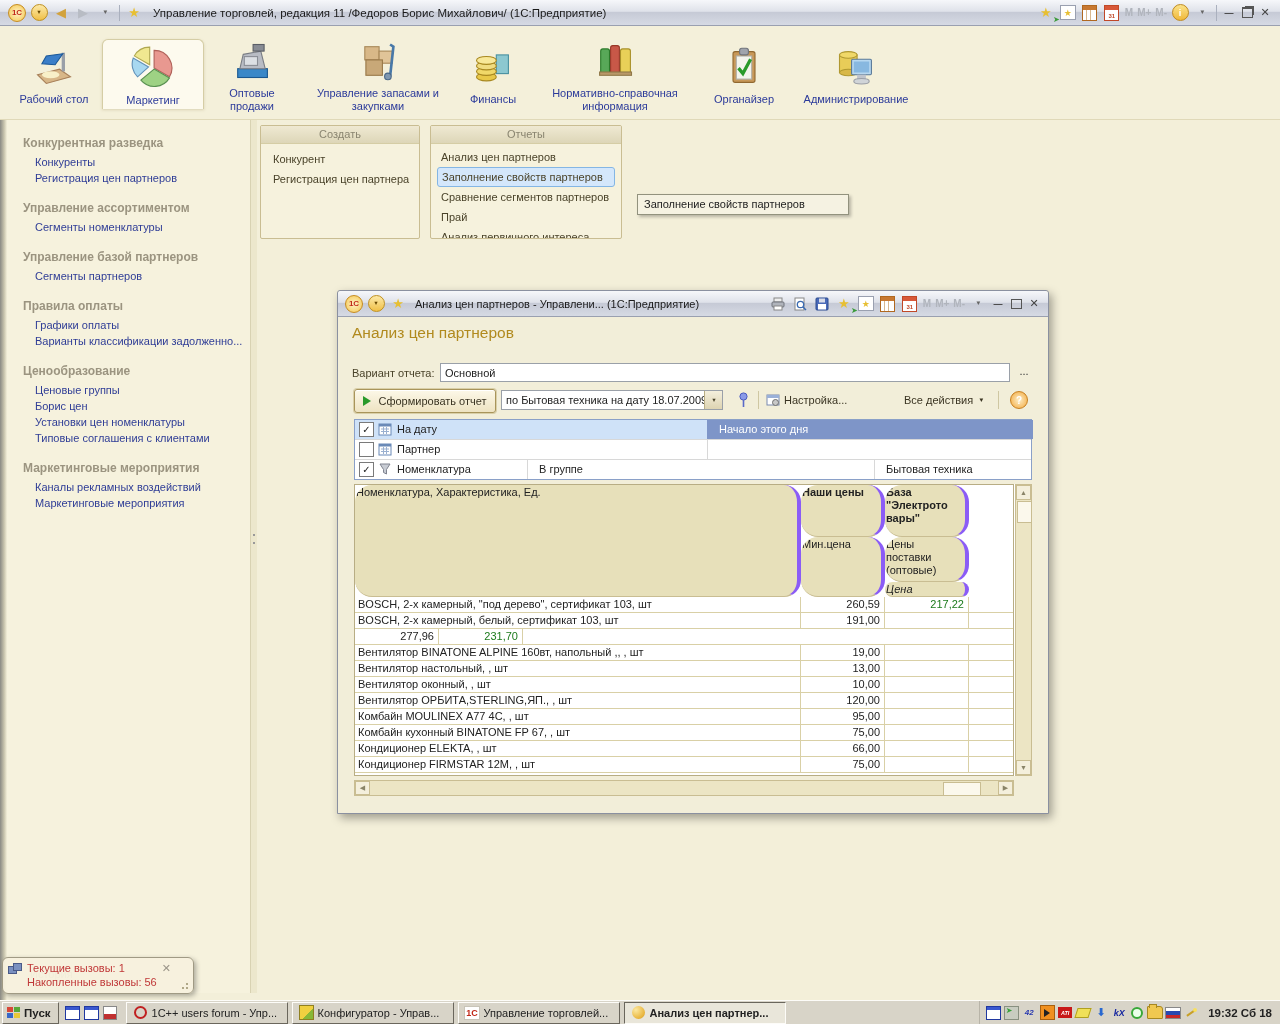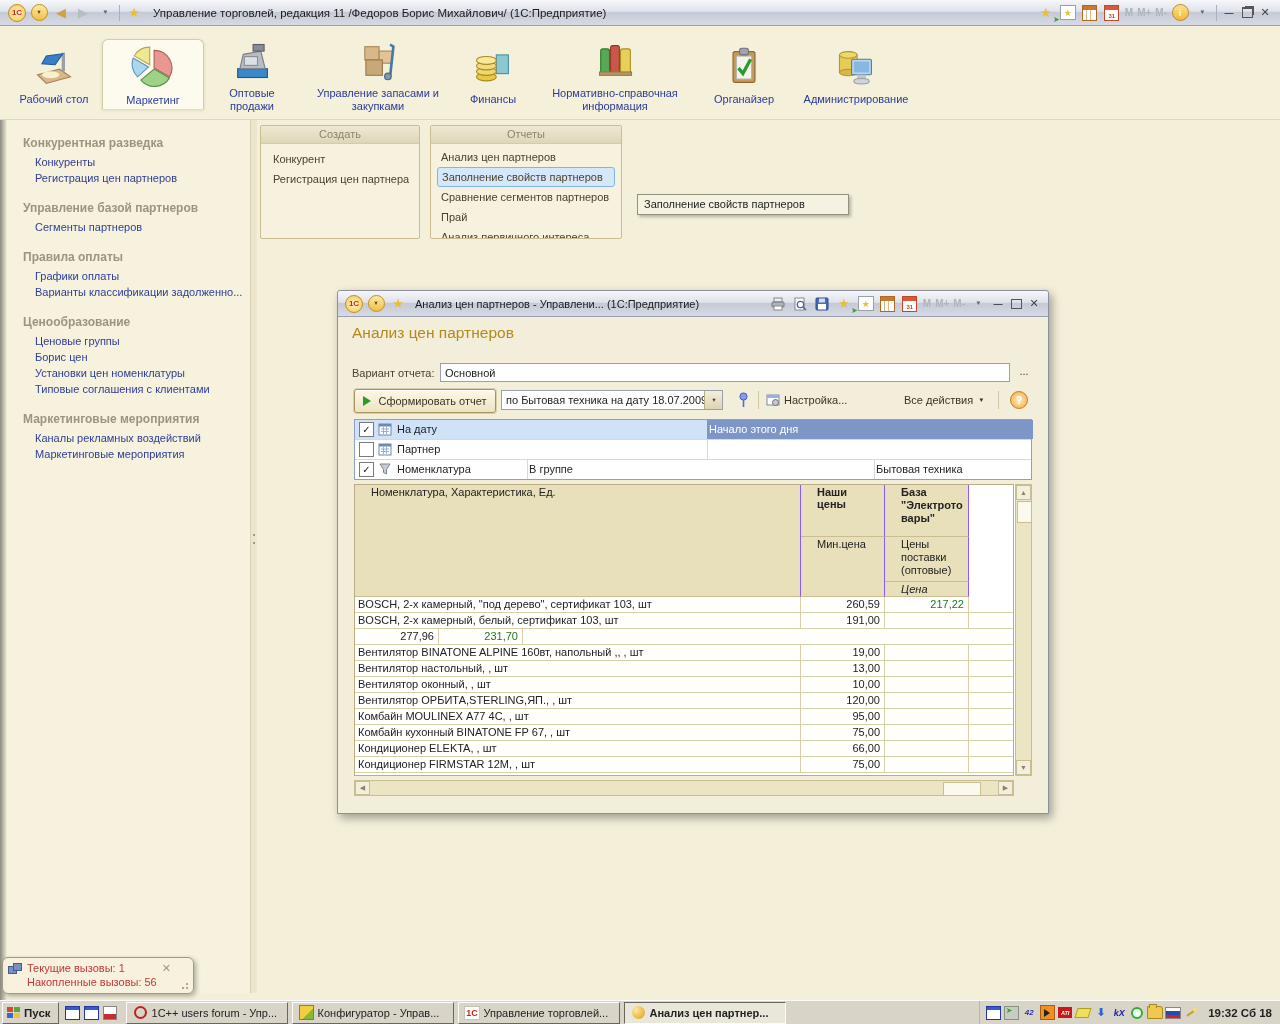--- a/index.html
+++ b/index.html
@@ -348,6 +348,10 @@
     <div class="sb-item">Регистрация цен партнеров</div>
   </div>
   <div class="sb-sec">
+    <div class="sb-title">Управление ассортиментом</div>
+    <div class="sb-item">Сегменты номенклатуры</div>
+  </div>
+  <div class="sb-sec">
     <div class="sb-title">Управление базой партнеров</div>
     <div class="sb-item">Сегменты партнеров</div>
   </div>

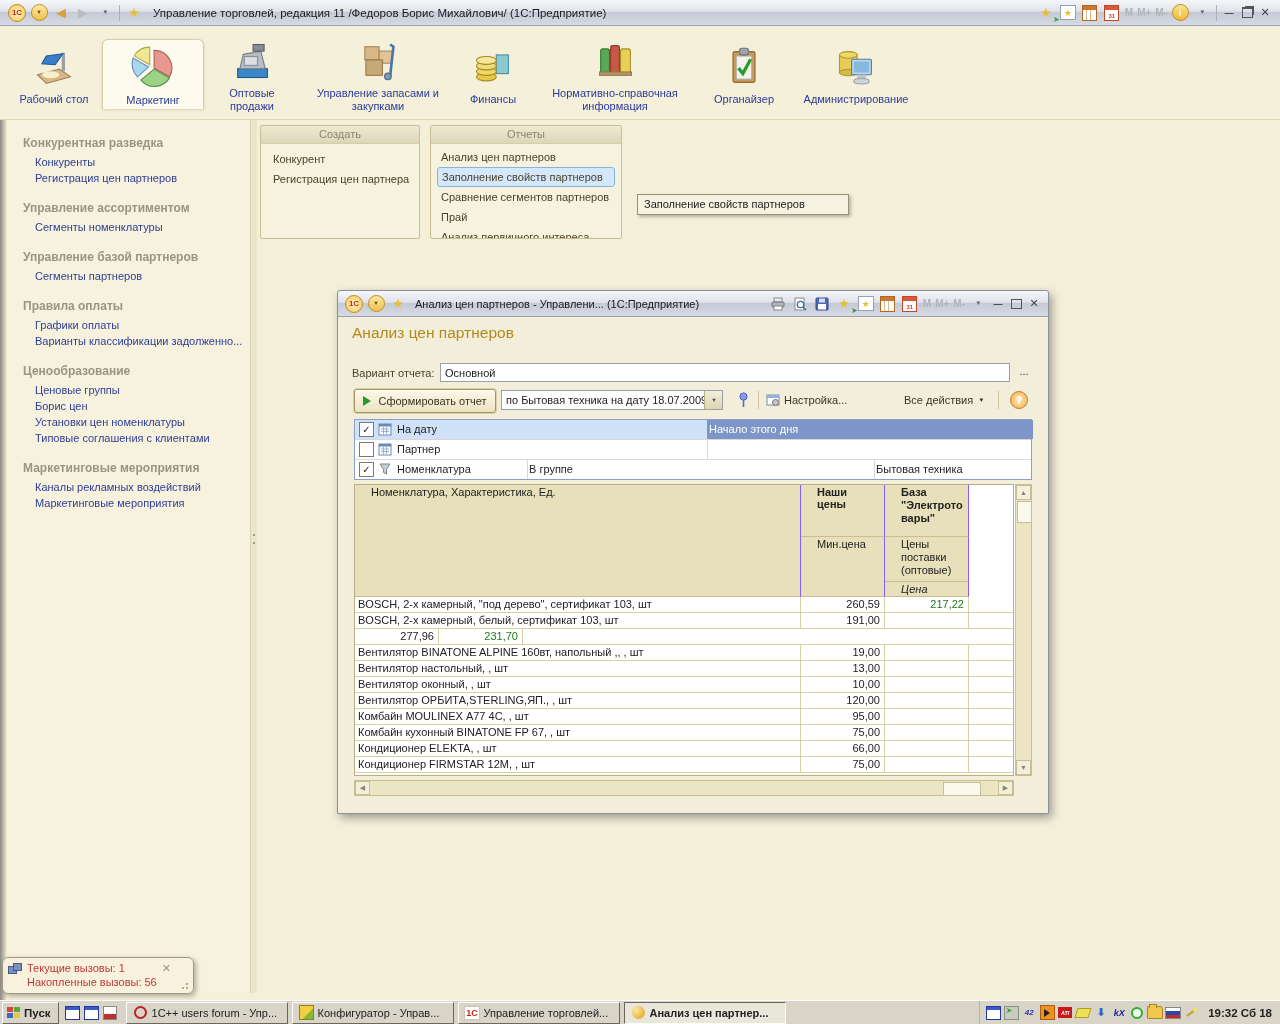--- a/index.html
+++ b/index.html
@@ -109,7 +109,7 @@
   .ficon{position:absolute;left:23px;top:2px;}
   .fname{position:absolute;left:42px;top:0;line-height:19px;}
   .fcell-sep{position:absolute;top:0;width:1px;height:100%;background:#d8d8d8;}
-  .fval{position:absolute;top:0;line-height:19px;padding-left:2px;}
+  .fval{position:absolute;top:0;line-height:19px;padding-left:12px;}
   .frow1-left{position:absolute;left:0;top:0;width:352px;height:100%;background:#cfe2f8;}
   .frow1-right{position:absolute;left:352px;top:0;width:326px;height:100%;background:#7e95c8;color:#fff;}
   

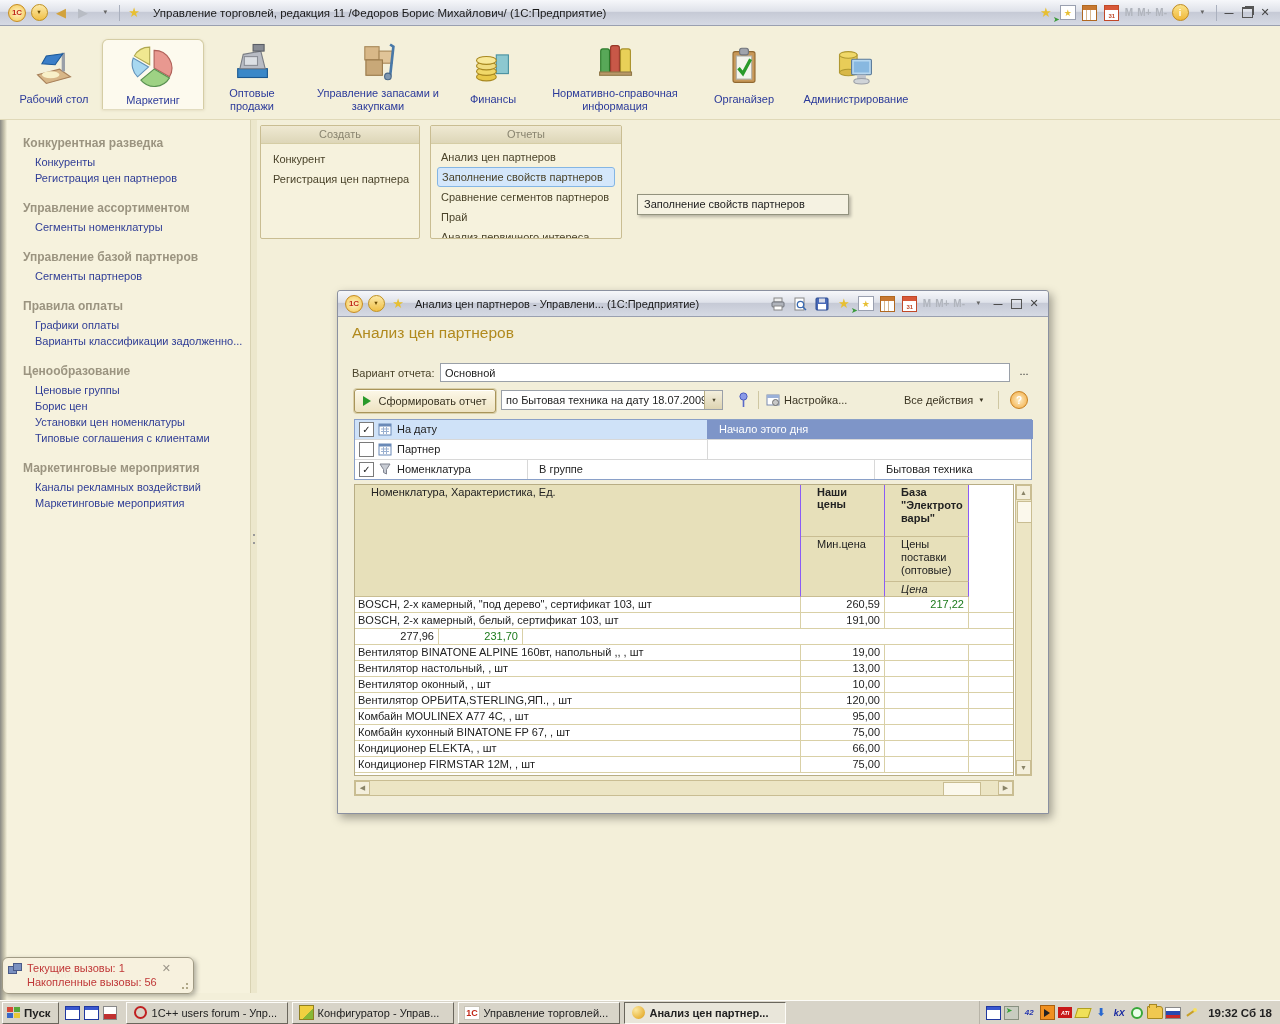--- a/index.html
+++ b/index.html
@@ -115,8 +115,8 @@
   
   .rtable{position:absolute;left:16px;top:193px;width:678px;height:292px;background:#fff;}
   .rt-grid{position:absolute;left:0;top:0;width:660px;height:292px;border:1px solid #b8ad84;box-sizing:border-box;}
-  .hcell{position:absolute;background:#e7e0ba;border-right:1px solid #8b5cf6;border-bottom:1px solid #c9bd92;
-     box-sizing:border-box;padding:1px 16px;overflow:hidden;}
+  .hcell{position:absolute;background:#e7e0ba;border-right:4px solid #8b5cf6;border-bottom:1px solid #c9bd92;
+     box-sizing:border-box;padding:1px 1px;overflow:hidden;border-radius:17px;}
   .preline{white-space:pre-line;}
   .rrows{position:absolute;left:0;top:112px;width:658px;}
   .rrow{display:flex;height:15px;line-height:14px;border-bottom:1px solid #d9d0a6;cursor:default;}

